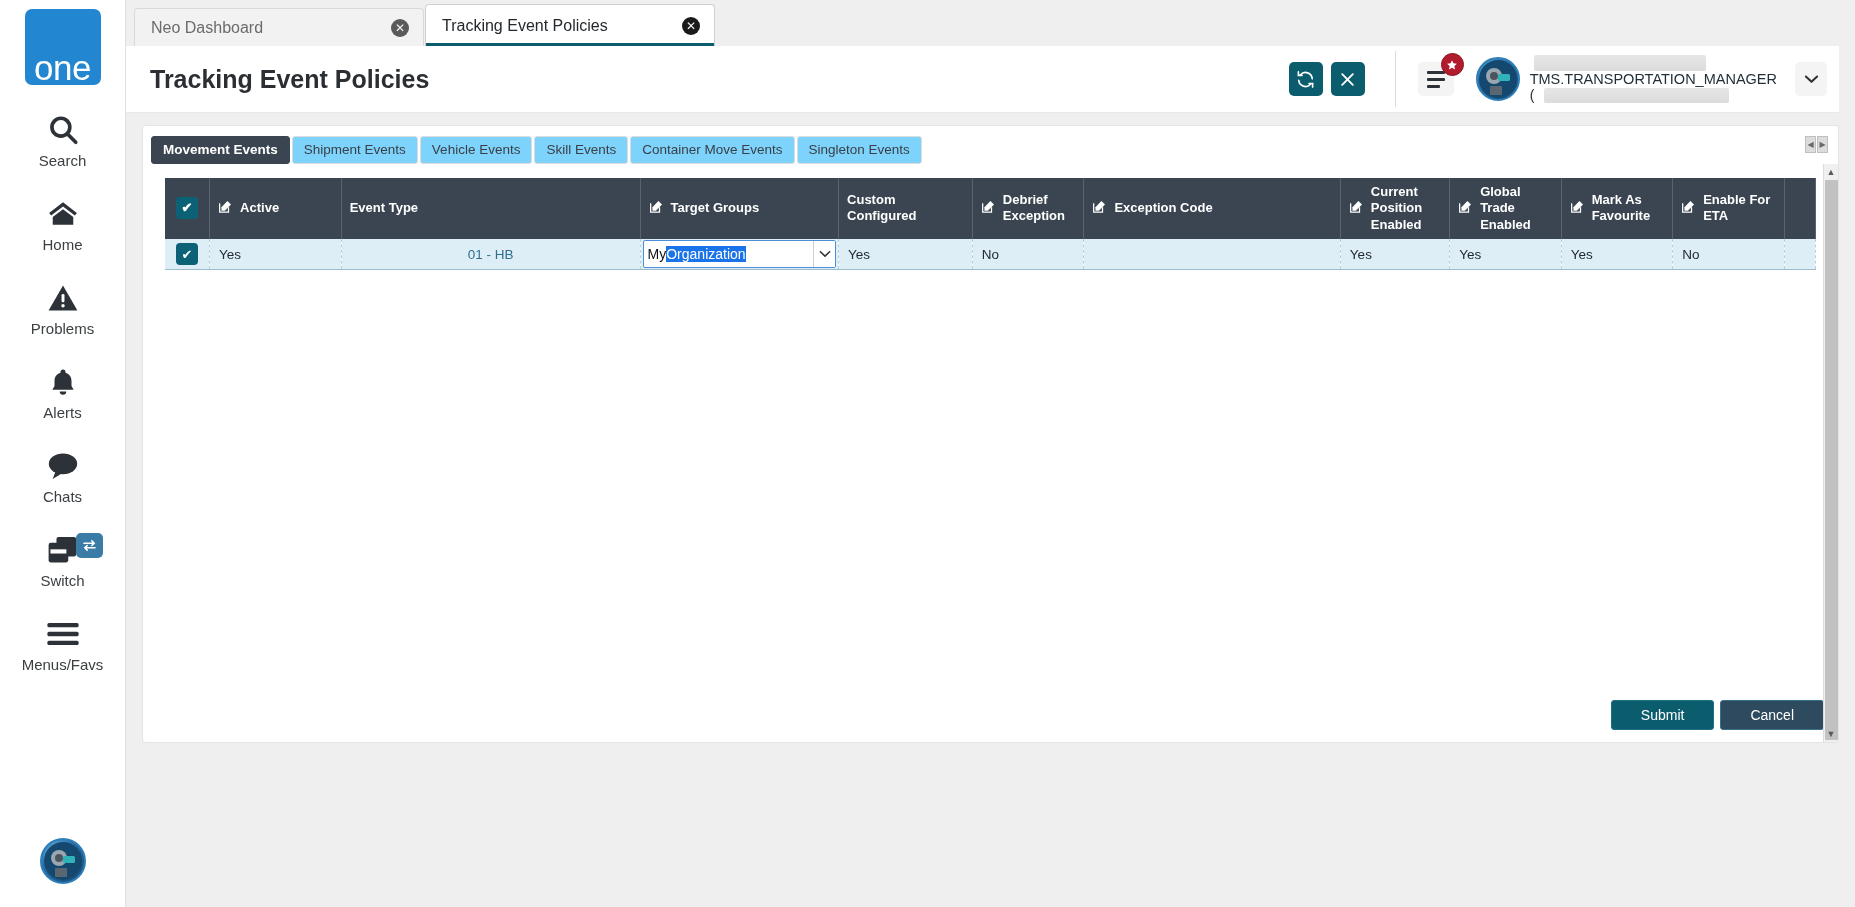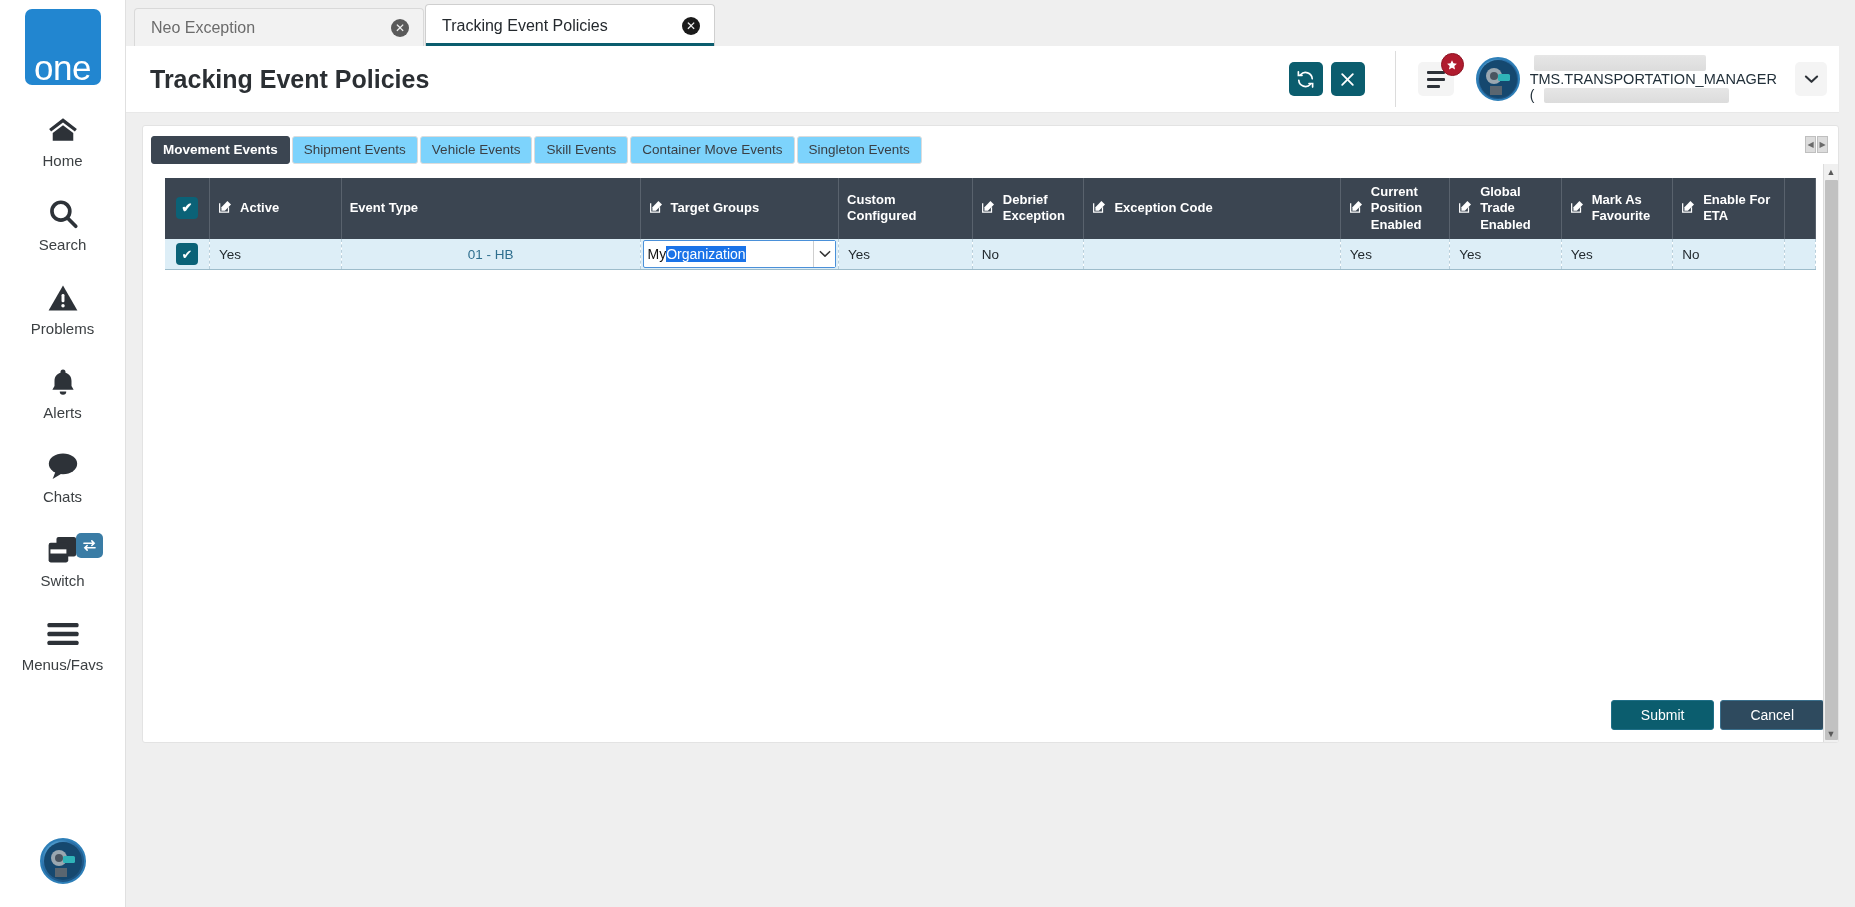--- a/index.html
+++ b/index.html
@@ -343,7 +343,7 @@
 
   <div class="tabstrip">
     <div class="btab">
-      <span class="btab-label">Neo Exception</span>
+      <span class="btab-label">Neo Dashboard</span>
       <span class="tab-close">✕</span>
     </div>
     <div class="btab active">

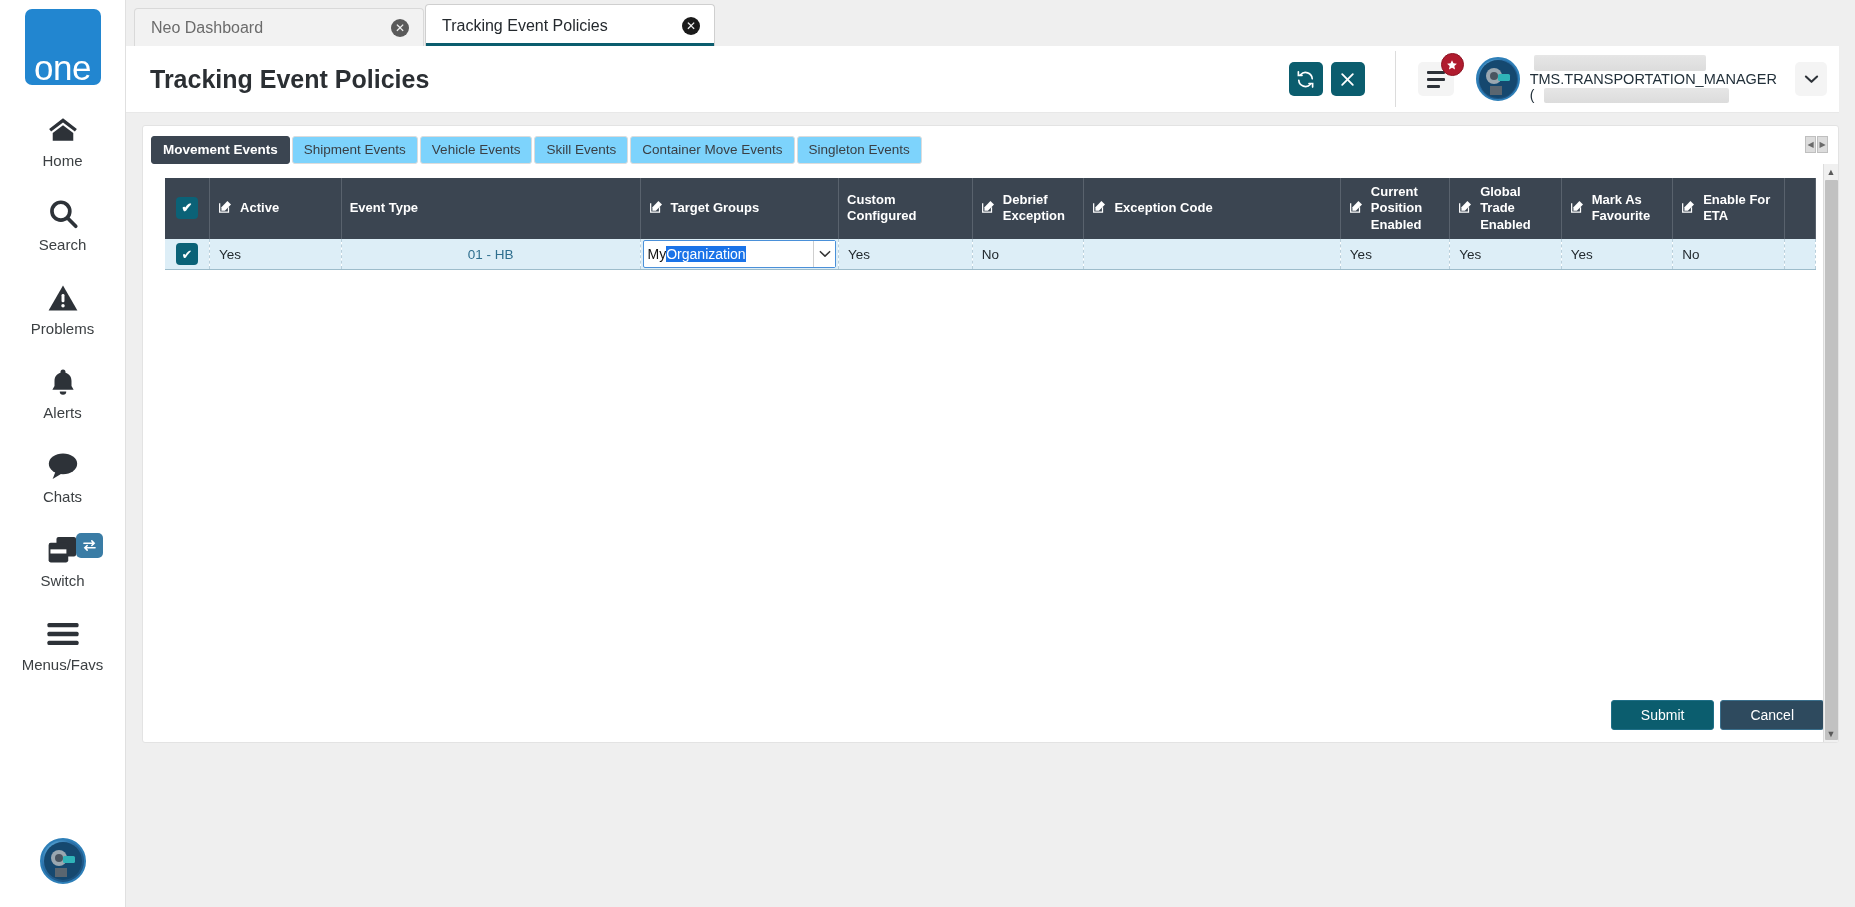--- a/index.html
+++ b/index.html
@@ -251,22 +251,22 @@
 
   <div class="nav-item">
     <div class="nav-icon">
+      <svg width="34" height="34" viewBox="0 0 24 24" fill="none" stroke="#2d3238" stroke-width="2.6">
+        <circle cx="10.5" cy="10" r="6.3"></circle>
+          <line x1="15.2" y1="14.8" x2="21" y2="20.6" stroke-linecap="round"></line>
+      </svg>
+    </div>
+    <div class="nav-label">Search</div>
+  </div>
+
+  <div class="nav-item">
+    <div class="nav-icon">
       <svg width="34" height="32" viewBox="0 0 24 24" fill="#2d3238">
         <path d="M12 3.2 1.6 11.2l1.5 1.9L12 6.3l8.9 6.8 1.5-1.9z"></path>
         <path d="M12 8.4 4.3 14.3V20h15.4v-5.7z"></path>
       </svg>
     </div>
     <div class="nav-label">Home</div>
-  </div>
-
-  <div class="nav-item">
-    <div class="nav-icon">
-      <svg width="34" height="34" viewBox="0 0 24 24" fill="none" stroke="#2d3238" stroke-width="2.6">
-        <circle cx="10.5" cy="10" r="6.3"></circle>
-          <line x1="15.2" y1="14.8" x2="21" y2="20.6" stroke-linecap="round"></line>
-      </svg>
-    </div>
-    <div class="nav-label">Search</div>
   </div>
 
   <div class="nav-item">

